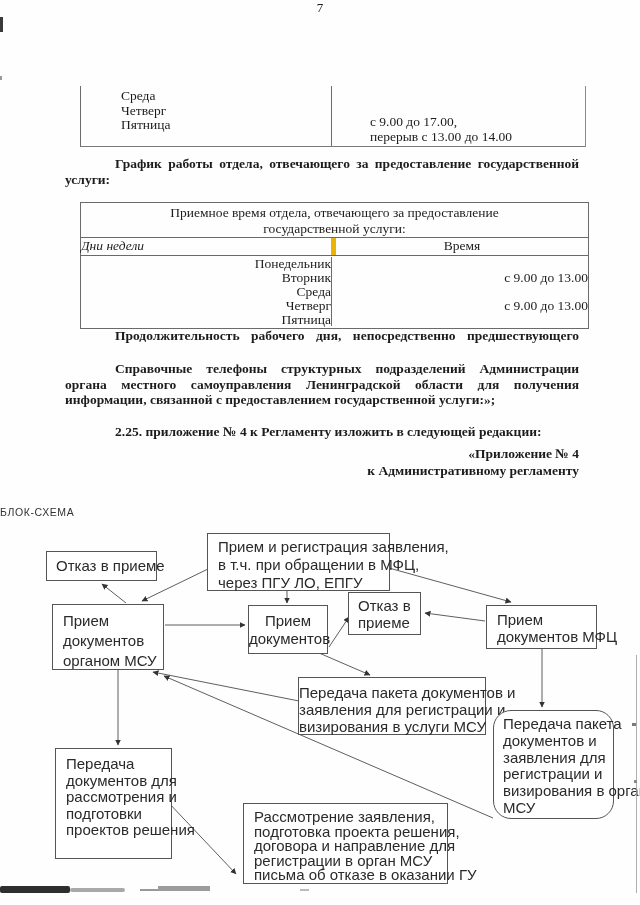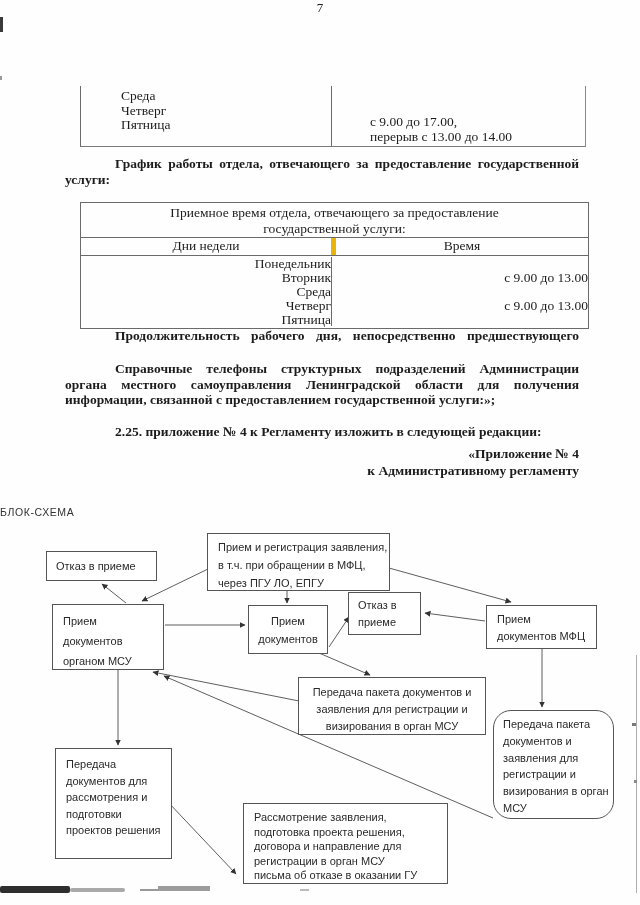--- a/index.html
+++ b/index.html
@@ -25,7 +25,7 @@
     border:1px solid #6a6a6a;box-sizing:border-box;background:#fff0;}
   .rt-title{border-bottom:1px solid #6a6a6a;padding:2px 0 1px 0;line-height:15.5px;text-align:center;}
   .rt-cols{display:flex;border-bottom:1px solid #6a6a6a;height:17px;line-height:16px;}
-  .rt-cols .c1{width:250px;text-align:center;box-sizing:border-box;}
+  .rt-cols .c1{width:250px;text-align:left;box-sizing:border-box;font-style:italic;}
   .rt-cols .c2{flex:1;border-left:5px solid #eab308;text-align:center;box-sizing:border-box;}
   .rt-row{display:flex;height:13.9px;line-height:13.9px;}
   .rt-row .day{width:250px;padding-left:40px;box-sizing:border-box;}

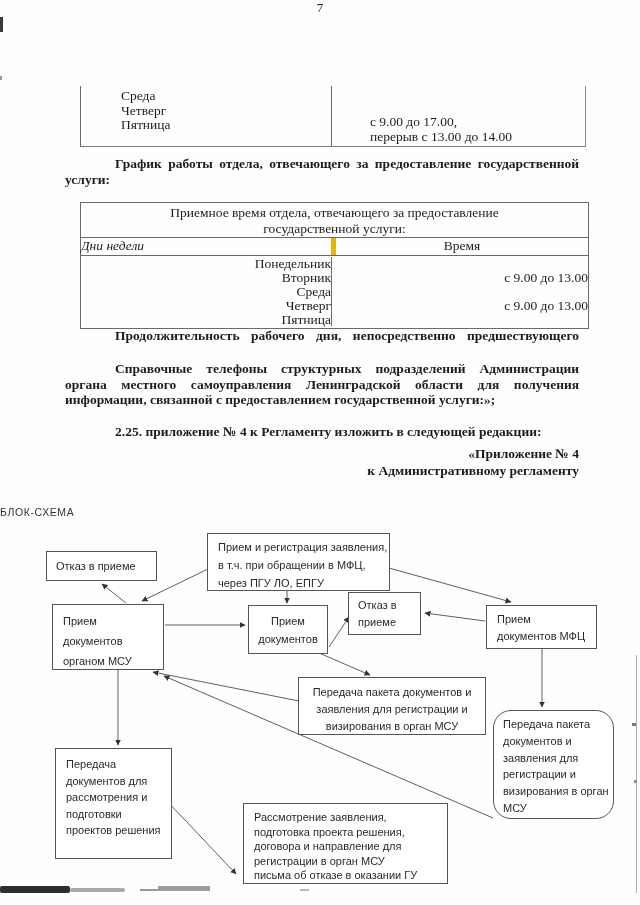--- a/index.html
+++ b/index.html
@@ -44,7 +44,7 @@
   .fc-title{left:0;top:506px;width:640px;
     font-family:"Liberation Sans",sans-serif;font-size:10.5px;letter-spacing:.6px;color:#333;}
   .fbox{position:absolute;border:1px solid #555;background:#fff;box-sizing:border-box;
-    font-family:"Liberation Sans",sans-serif;font-size:11px;color:#2a2a2a;}
+    font-family:"Liberation Sans",sans-serif;font-size:15px;color:#2a2a2a;}
   .fbox .bl{white-space:nowrap;}
   .fcentered{text-align:center;}
 

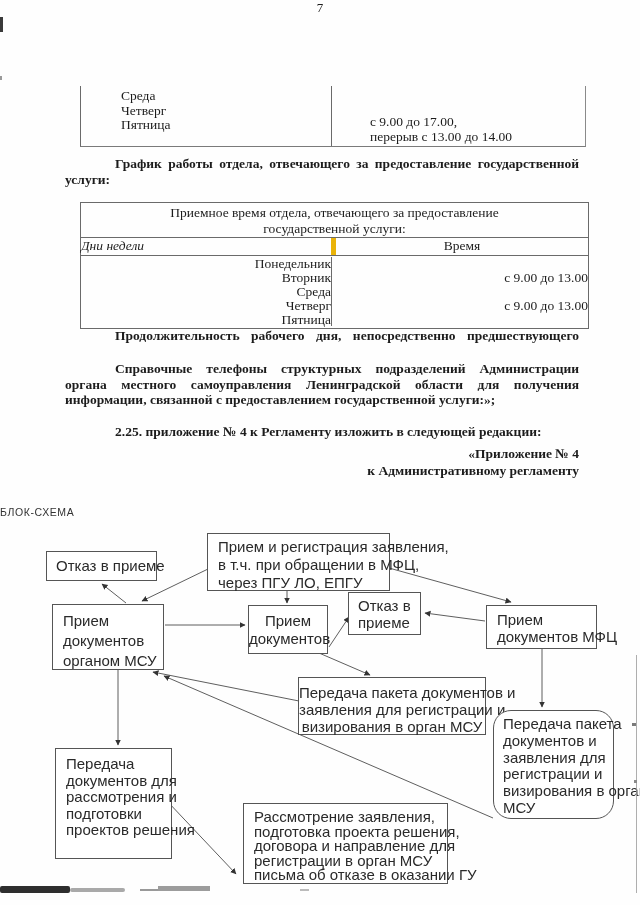--- a/index.html
+++ b/index.html
@@ -183,7 +183,7 @@
 <div class="fbox fcentered" style="left:298px;top:677px;width:188px;height:58px;padding:6px 0 0 0;line-height:17px;">
     <div class="bl">Передача пакета документов и</div>
     <div class="bl">заявления для регистрации и</div>
-    <div class="bl bl-last">визирования в орган МСУ</div>
+    <div class="bl bl-last">визирования в услуги МСУ</div>
   </div>
 
 <div class="fbox" style="left:493px;top:710px;width:121px;height:109px;padding:5px 0 0 9px;line-height:16.8px;border-radius:18px;">

